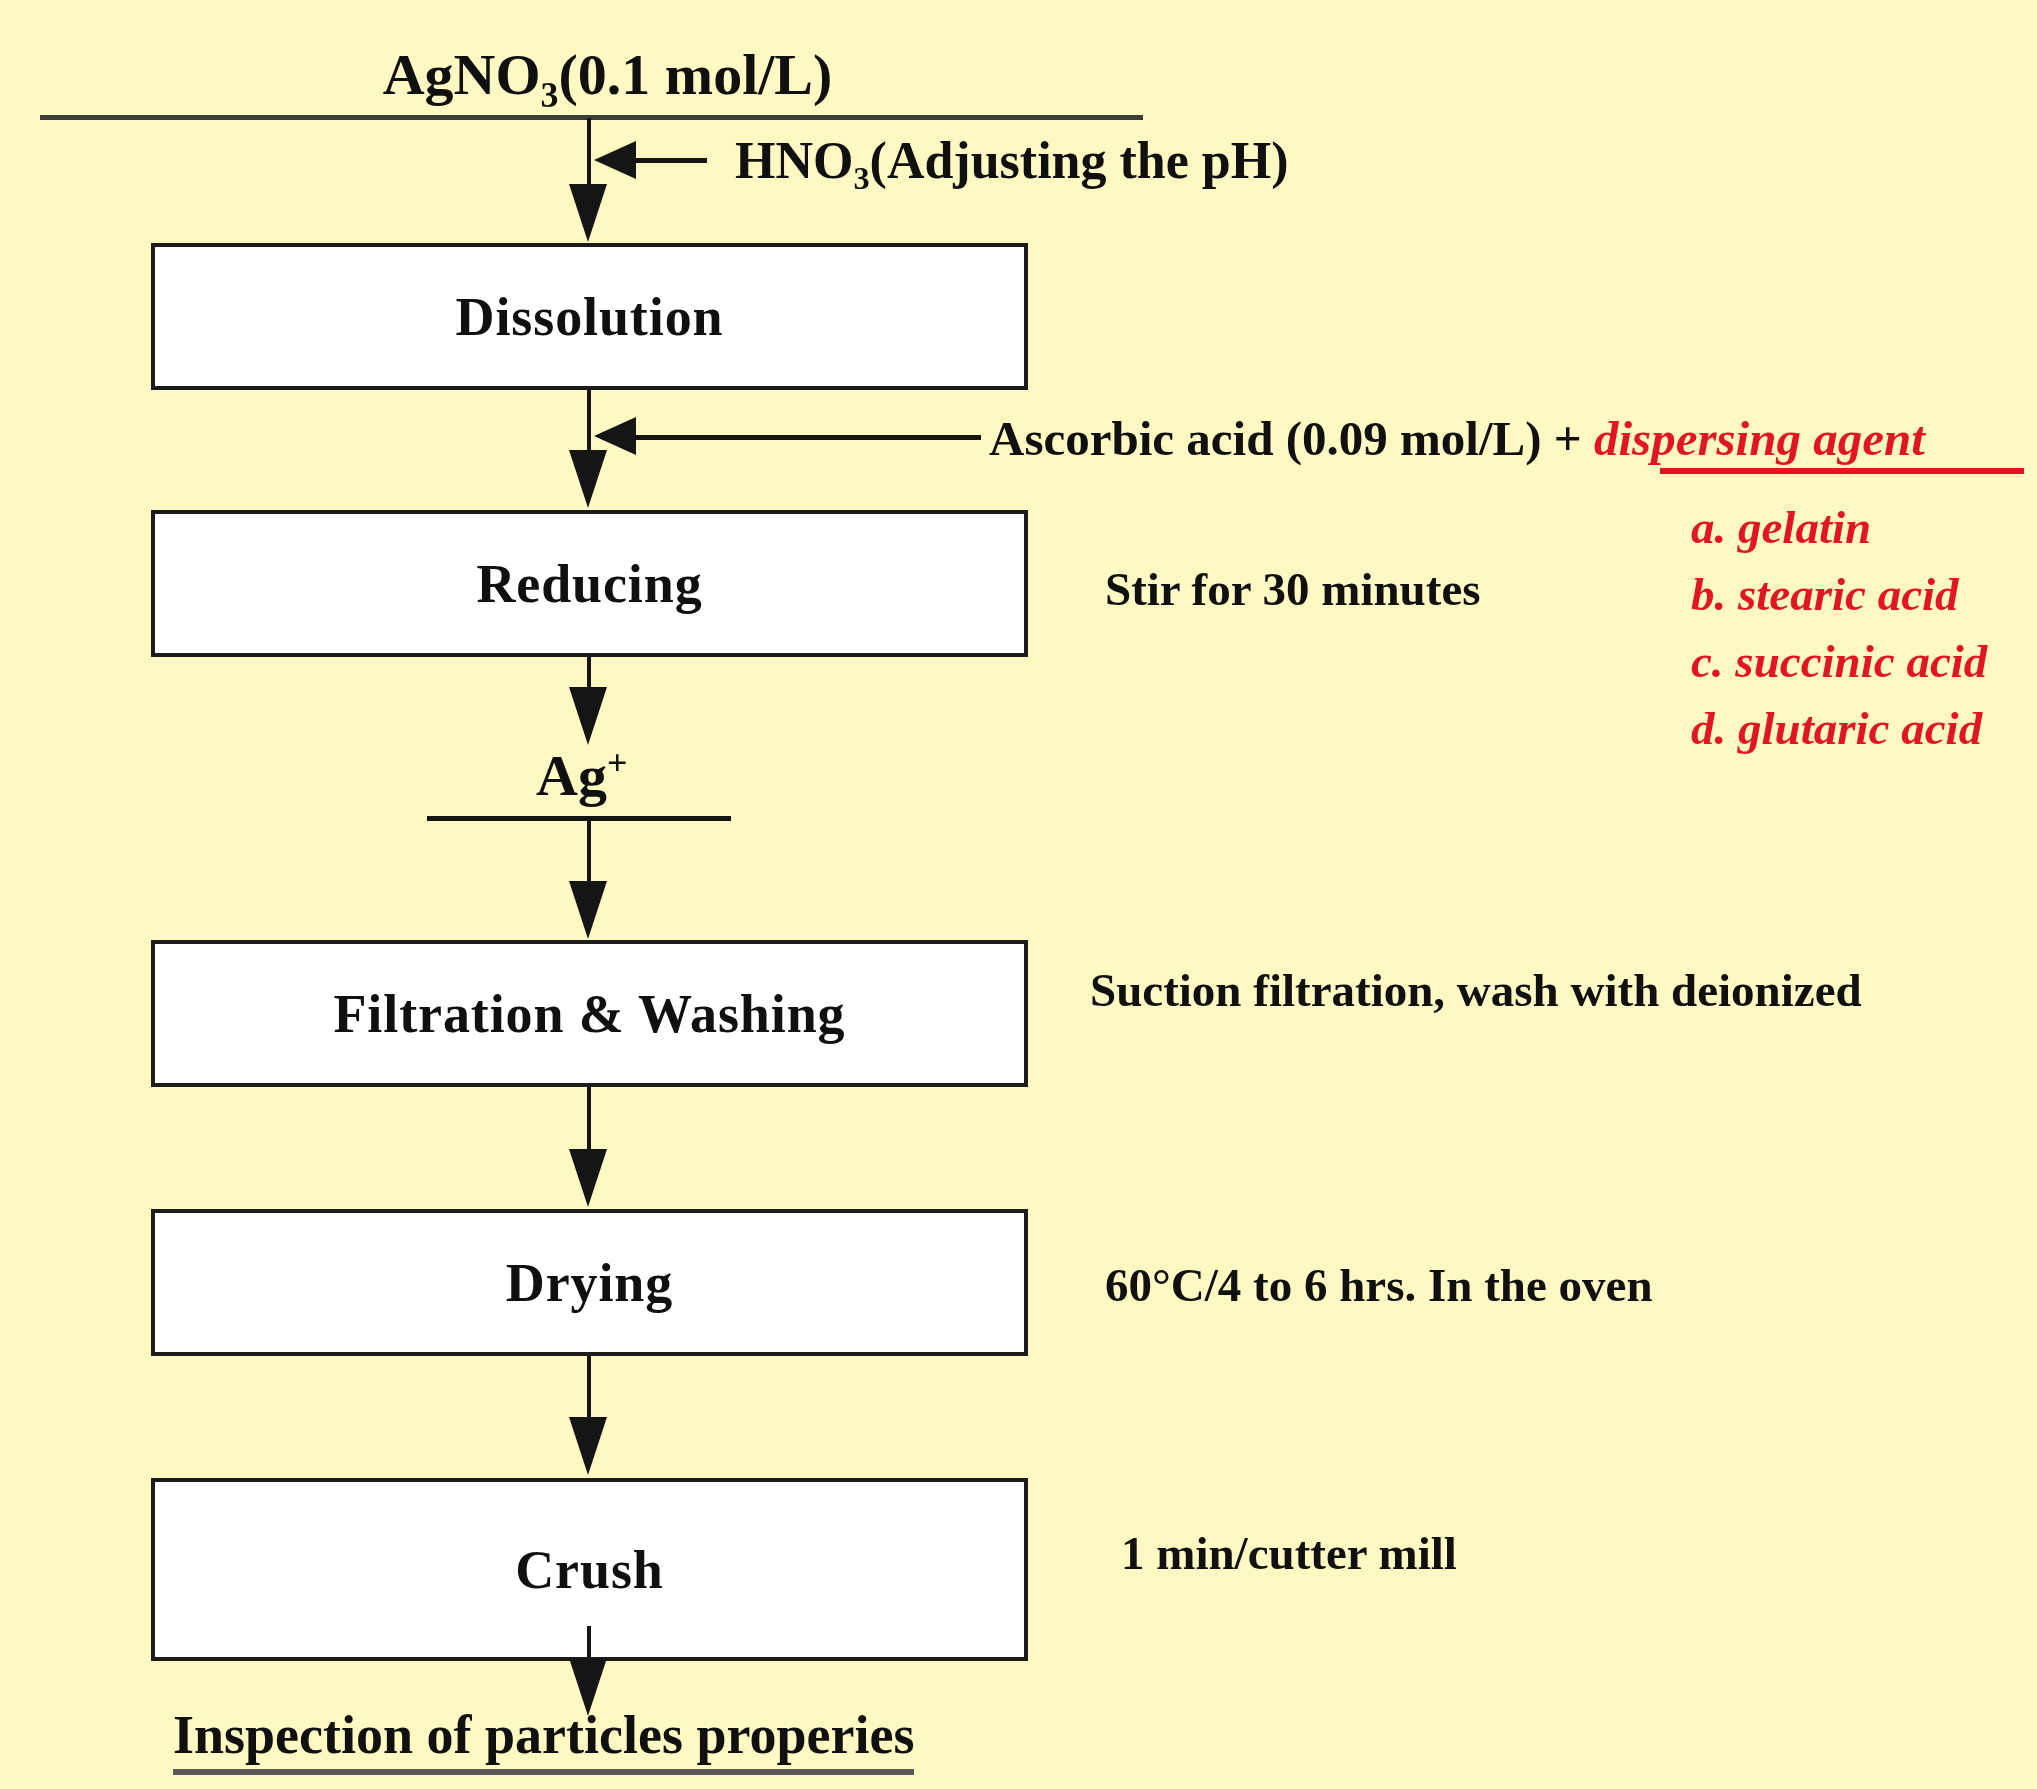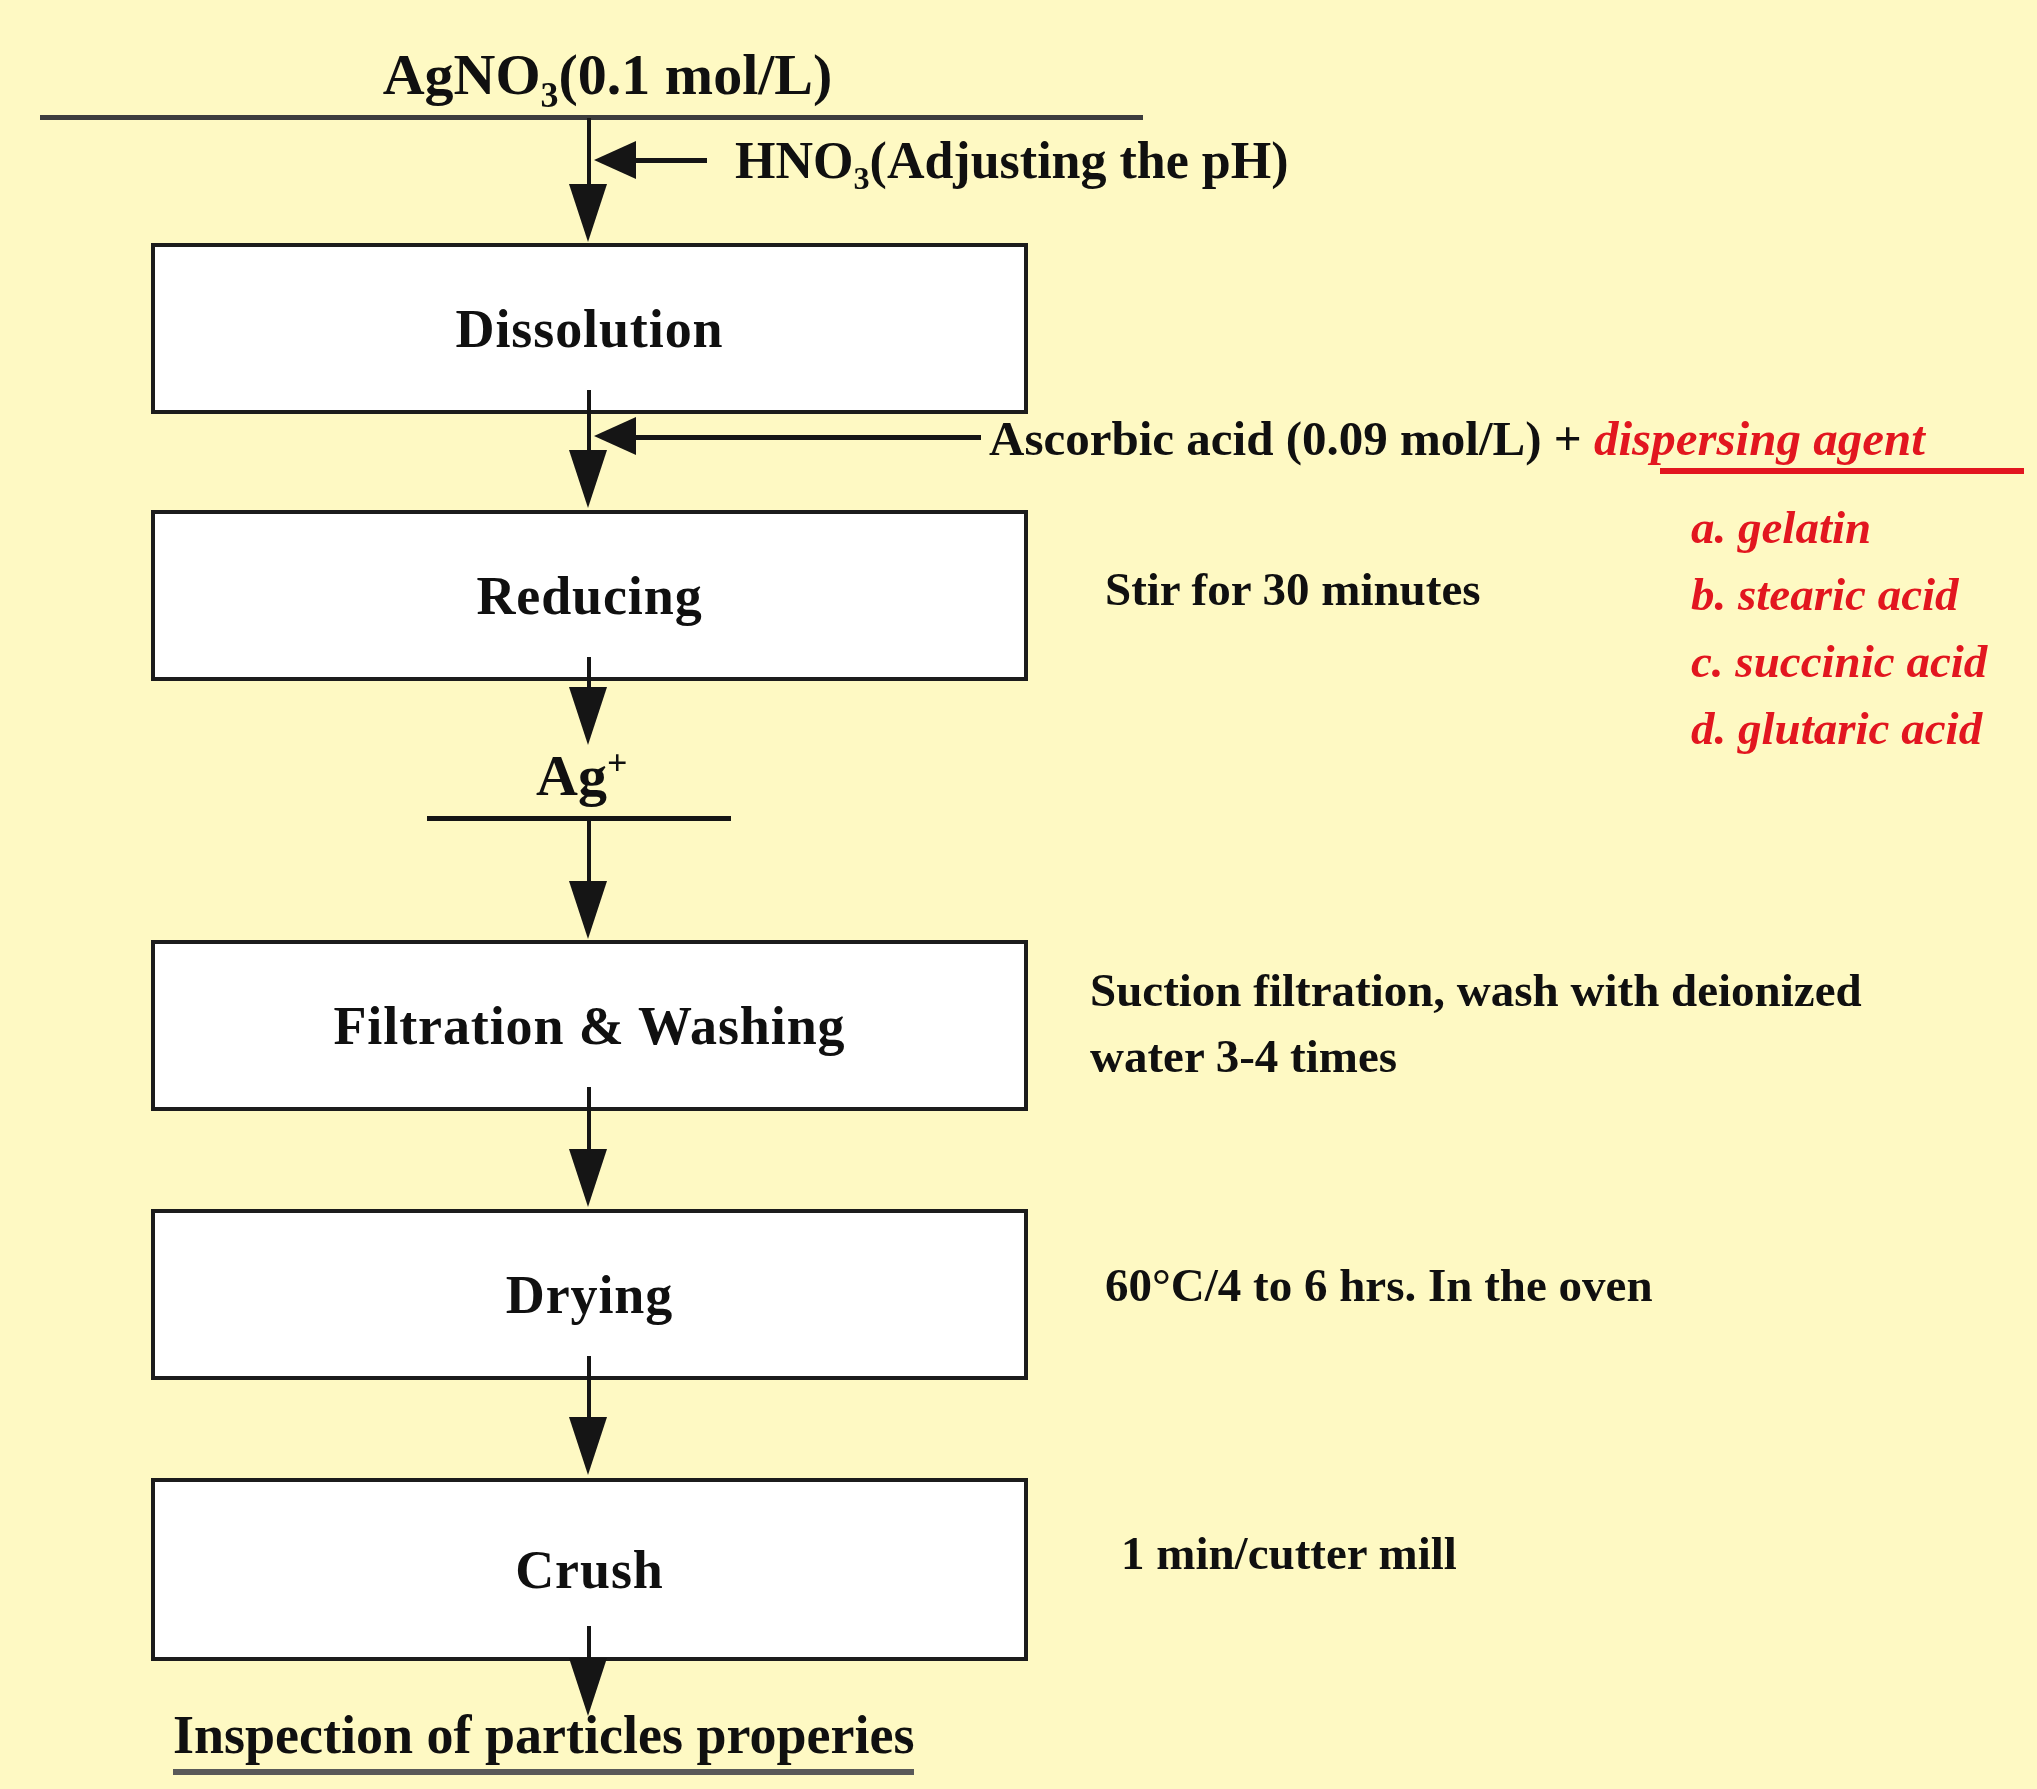--- a/index.html
+++ b/index.html
@@ -11,7 +11,7 @@
   .abs{position:absolute;}
   
   .flowbox{
-    position:absolute;left:151px;width:877px;height:171px;box-sizing:border-box;
+    position:absolute;left:151px;width:877px;height:147px;box-sizing:border-box;
     border:4.7px solid #1c1c1c;background:#ffffff;
     display:flex;align-items:center;justify-content:center;
     font-size:54px;letter-spacing:0.9px;

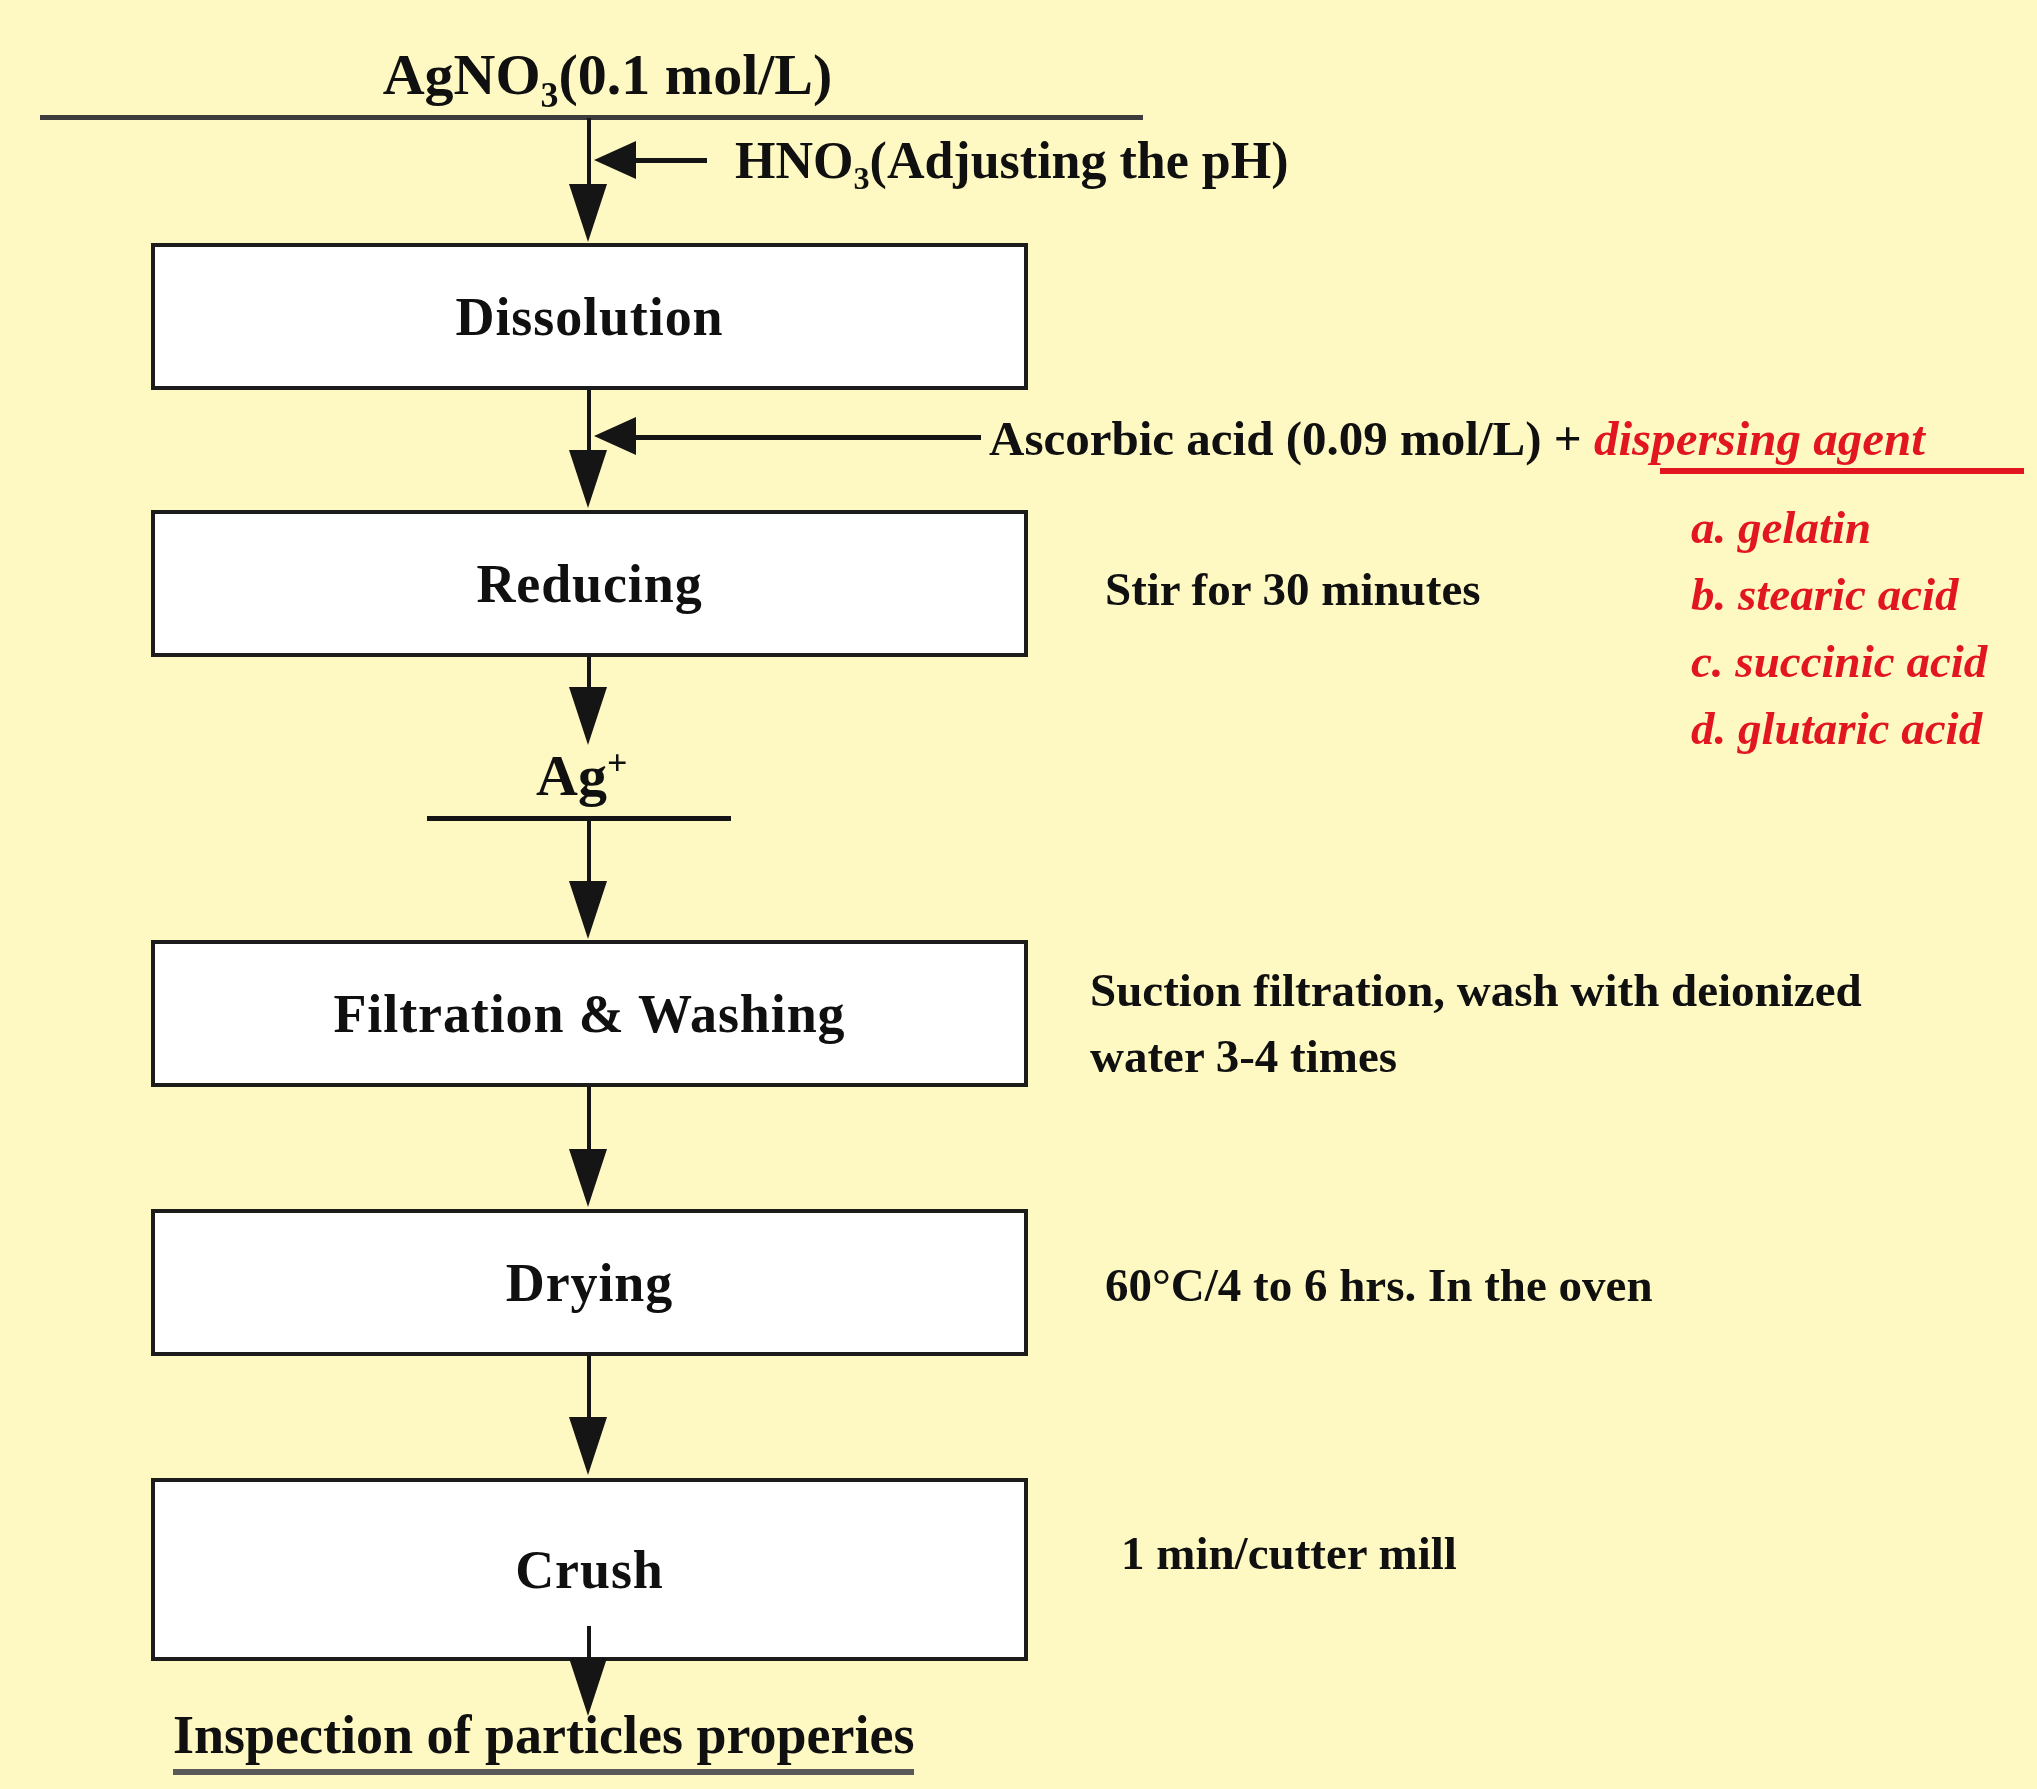--- a/index.html
+++ b/index.html
@@ -99,7 +99,6 @@
   </div>
   <div class="abs ann" style="left:1090px;top:957px;line-height:66px;white-space:nowrap;">
     <div>Suction filtration, wash with deionized</div>
-    <div>water 3-4 times</div>
   </div>
 
   <div class="vline" style="top:1087px;height:66px;"></div>

